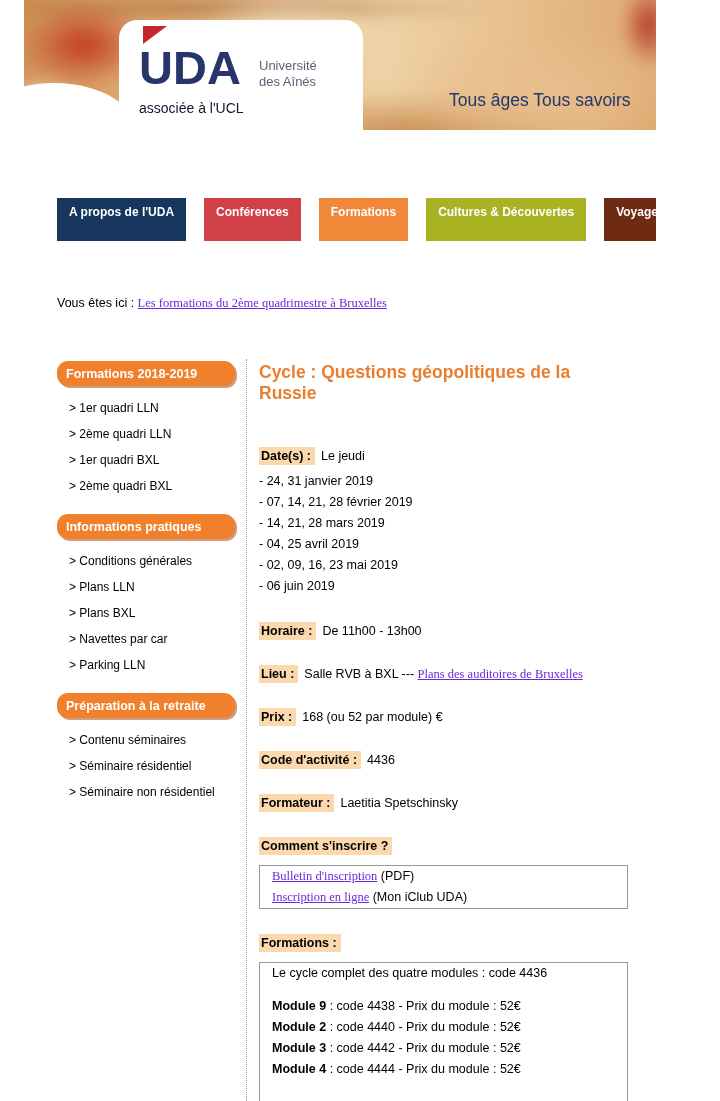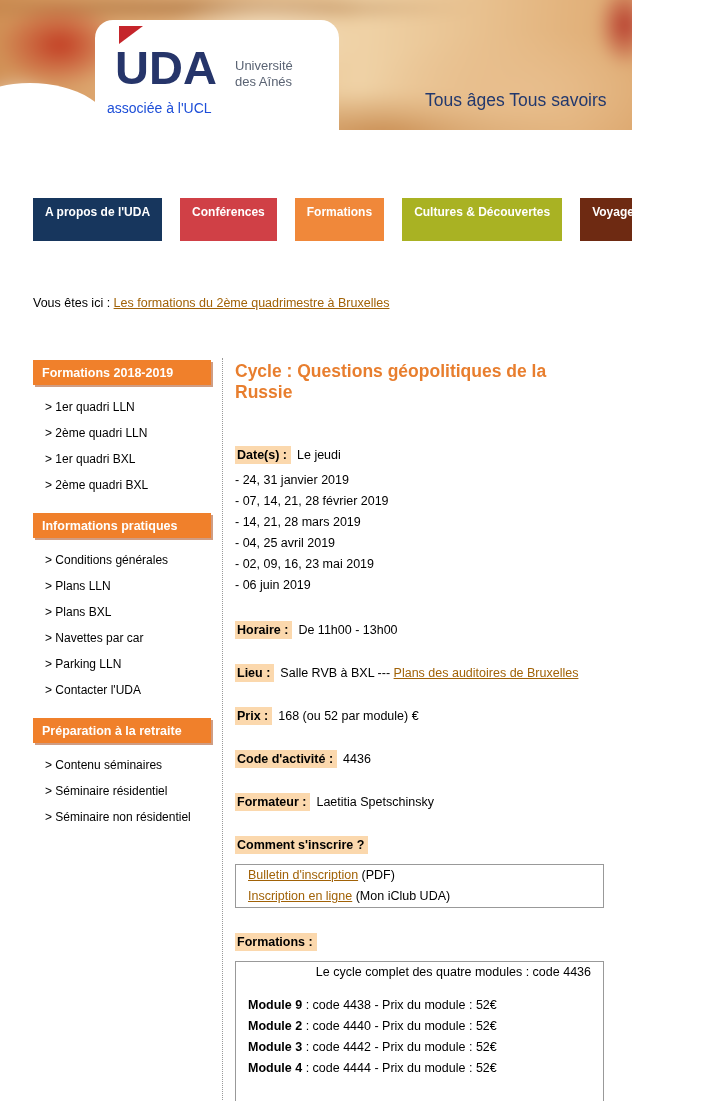--- a/index.html
+++ b/index.html
@@ -5,7 +5,7 @@
   * { margin:0; padding:0; box-sizing:border-box; }
   html,body { background:#fff; }
   body { font-family:"Liberation Sans","DejaVu Sans",sans-serif; font-size:12px; color:#000; }
-  .page { position:relative; width:632px; height:1101px; overflow:hidden; background:#fff; }
+  .page { position:relative; width:632px; height:1101px; overflow:hidden; background:#fff;margin-left:24px; }
 
   
   .banner { position:relative; width:720px; height:130px; overflow:hidden; background:#dfb183; }

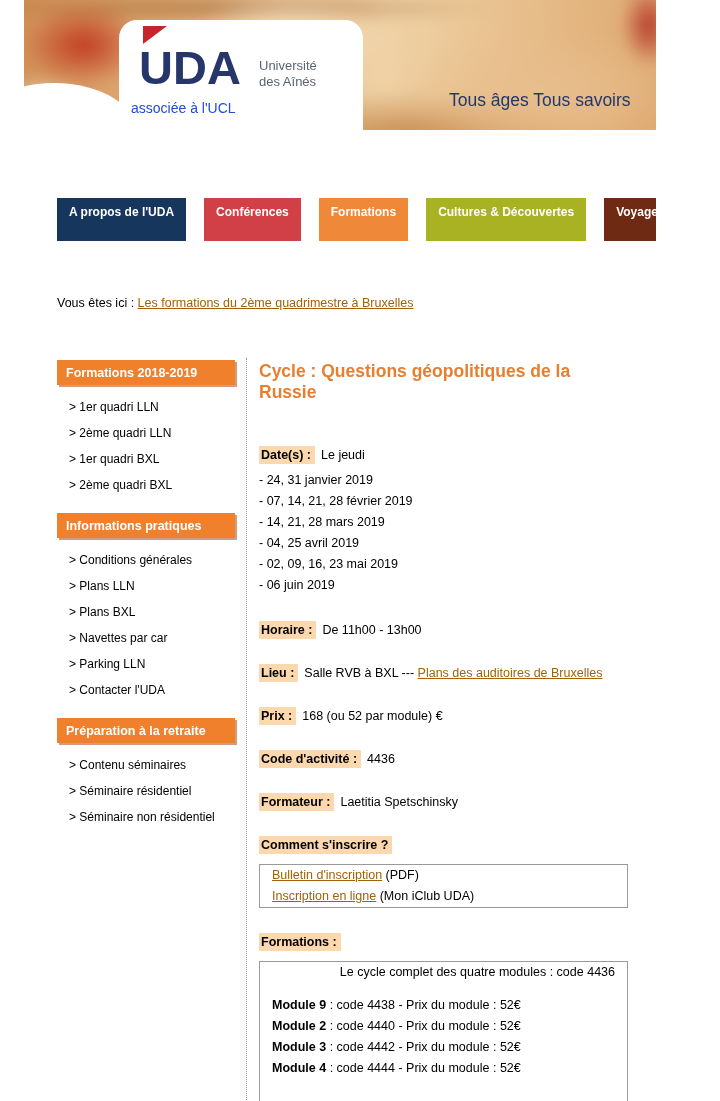--- a/index.html
+++ b/index.html
@@ -31,7 +31,7 @@
   .logo-main { position:absolute; left:20px; top:24px; font-size:47px; font-weight:bold;
     color:#26356a; line-height:1; letter-spacing:0; }
   .logo-sub { position:absolute; left:140px; top:38px; font-size:13px; color:#5a6373; line-height:16px; }
-  .logo-ucl { position:absolute; left:12px; top:80px; font-size:14px; color:#1d4ed8; }
+  .logo-ucl { position:absolute; left:20px; top:80px; font-size:14px; color:#0f172a; }
   .tagline { position:absolute; left:425px; top:90px; font-size:17.5px; color:#22386d; z-index:2; }
 
   

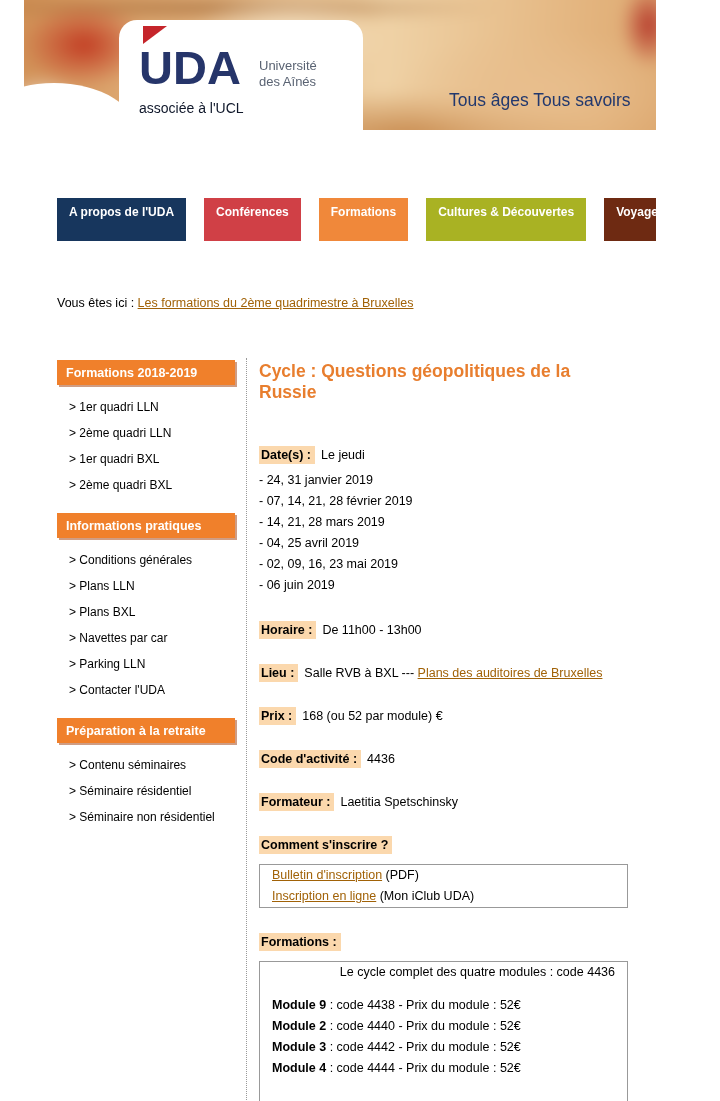--- a/index.html
+++ b/index.html
@@ -41,7 +41,7 @@
 
   
   .breadcrumb { margin:55px 0 0 33px; font-size:12.5px; }
-  .blue-link { color:#a16207; text-decoration:underline; cursor:pointer; }
+  .blue-link { color:#6d28d9; text-decoration:underline; cursor:pointer;font-family:Liberation Serif, serif; }
 
   
   .content { display:flex; align-items:flex-start; margin:48px 0 0 33px; }

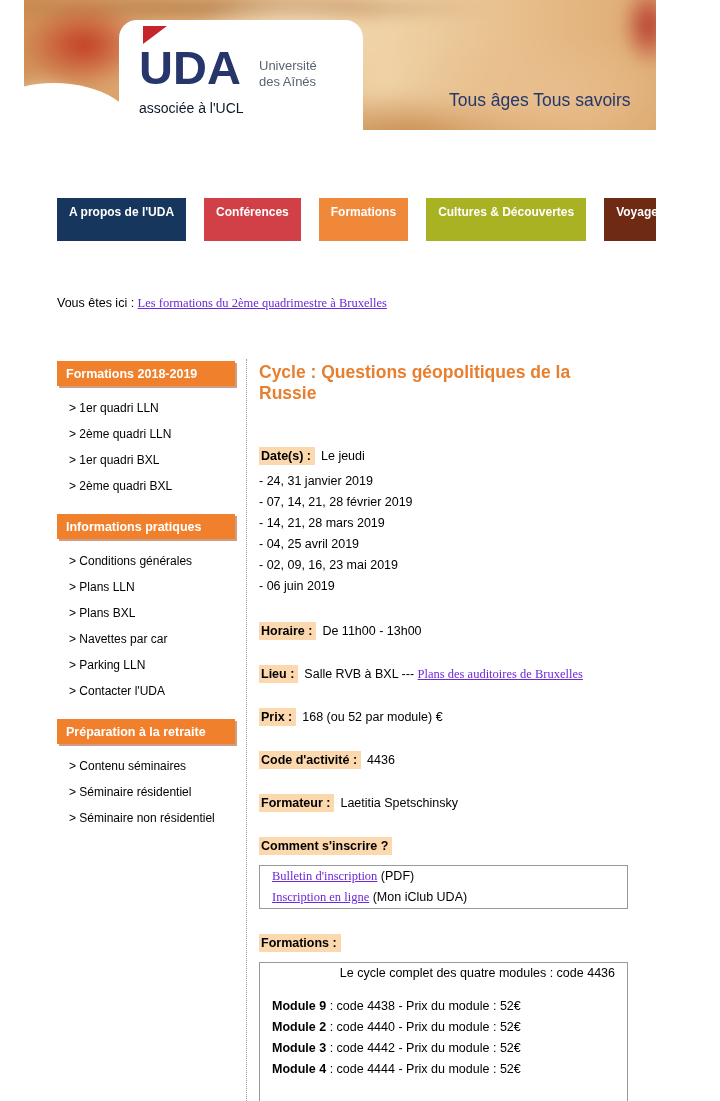--- a/index.html
+++ b/index.html
@@ -49,7 +49,7 @@
   .main { flex:1; border-left:1px dotted #999; margin-left:11px; padding:0 28px 0 12px; min-height:756px; }
 
   
-  .side-entry { display:block; text-decoration:none; color:#000; cursor:pointer; }
+  .side-entry { display:block; text-decoration:none; color:#000; cursor:pointer;border-radius:11px; }
   .side-entry.item { padding:6px 0 6px 12px; font-size:12px; }
   .side-entry.header { background:#f0802b; color:#fff; font-weight:bold; font-size:12.5px;
     padding:6px 9px 5px; margin:15px 0 9px; box-shadow:2px 2px 0 rgba(160,60,10,.5); }

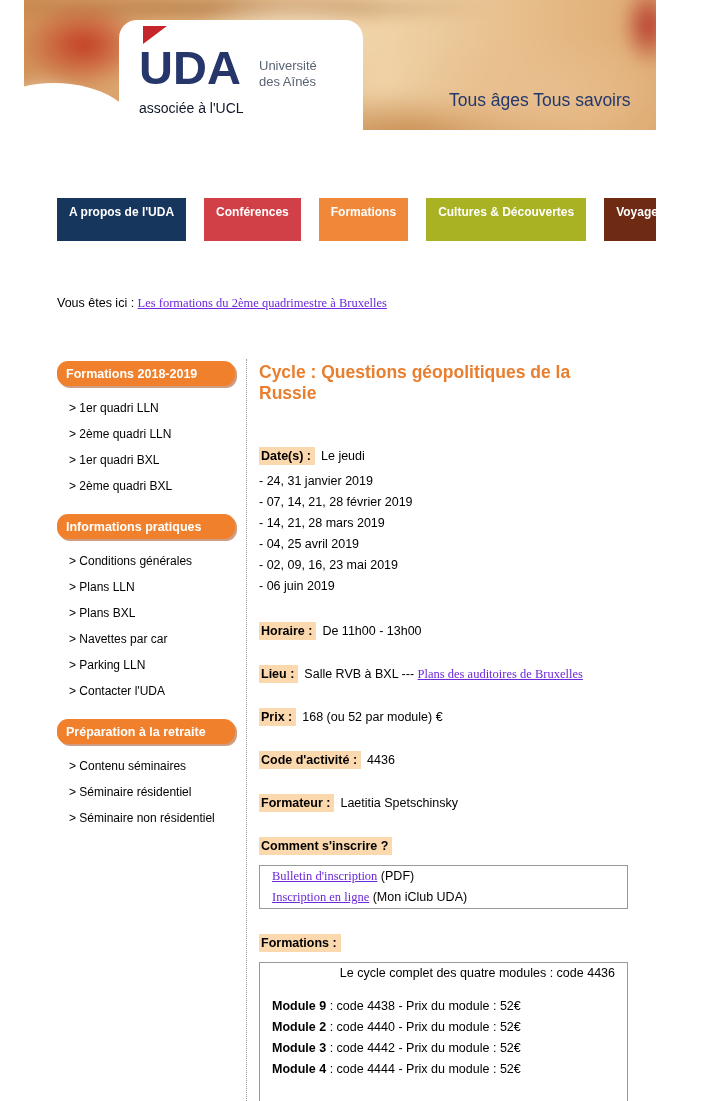--- a/index.html
+++ b/index.html
@@ -117,7 +117,6 @@
         <a class="side-entry item">&gt; Plans BXL</a>
         <a class="side-entry item">&gt; Navettes par car</a>
         <a class="side-entry item">&gt; Parking LLN</a>
-        <a class="side-entry item">&gt; Contacter l'UDA</a>
         <a class="side-entry header">Préparation à la retraite</a>
         <a class="side-entry item">&gt; Contenu séminaires</a>
         <a class="side-entry item">&gt; Séminaire résidentiel</a>

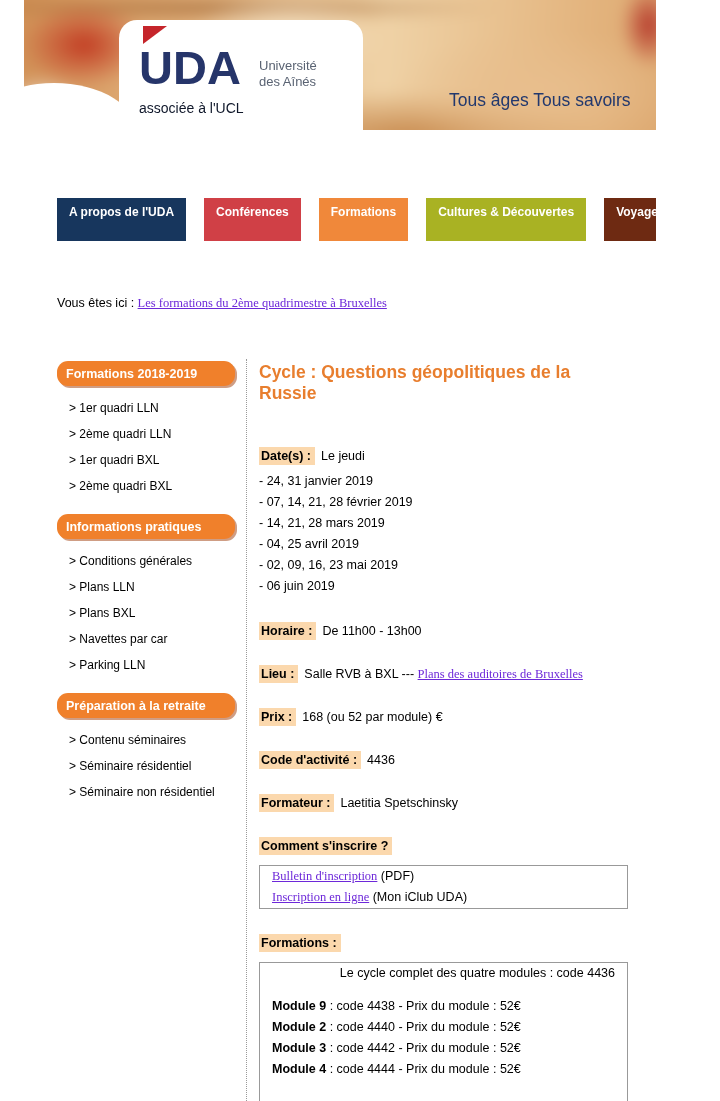--- a/index.html
+++ b/index.html
@@ -65,7 +65,7 @@
   .box { border:1px solid #999; margin-top:10px; padding:0 12px; }
   .box-line { line-height:21px; }
   .desc-box { padding-bottom:60px; }
-  .desc-intro { line-height:21px;text-align:right; }
+  .desc-intro { line-height:21px; }
   .modules { margin-top:12px; }
   .module-line { line-height:21px; }
 </style>

